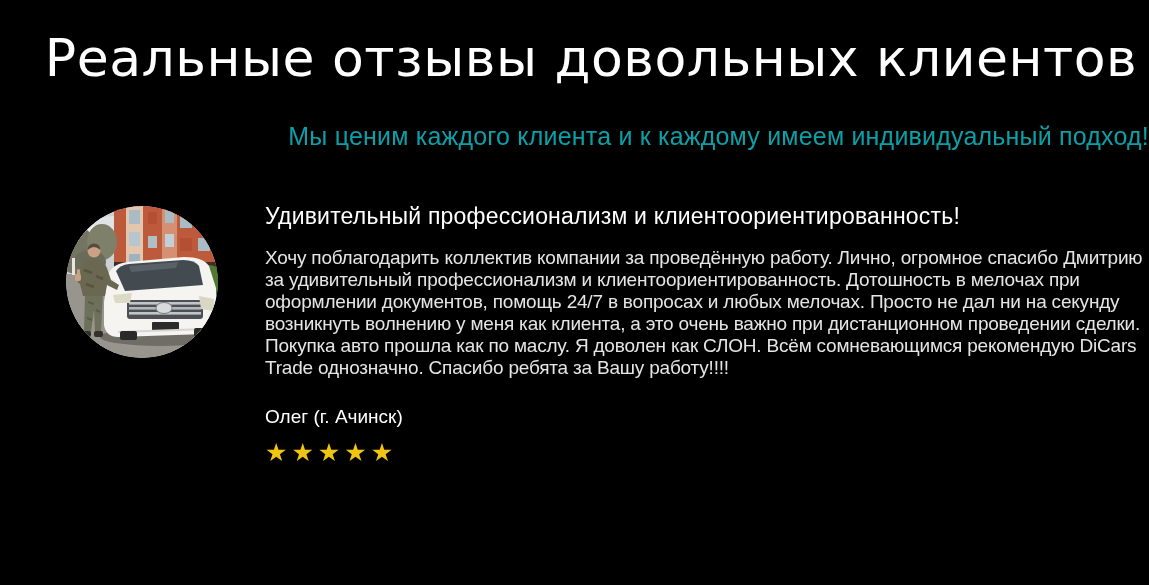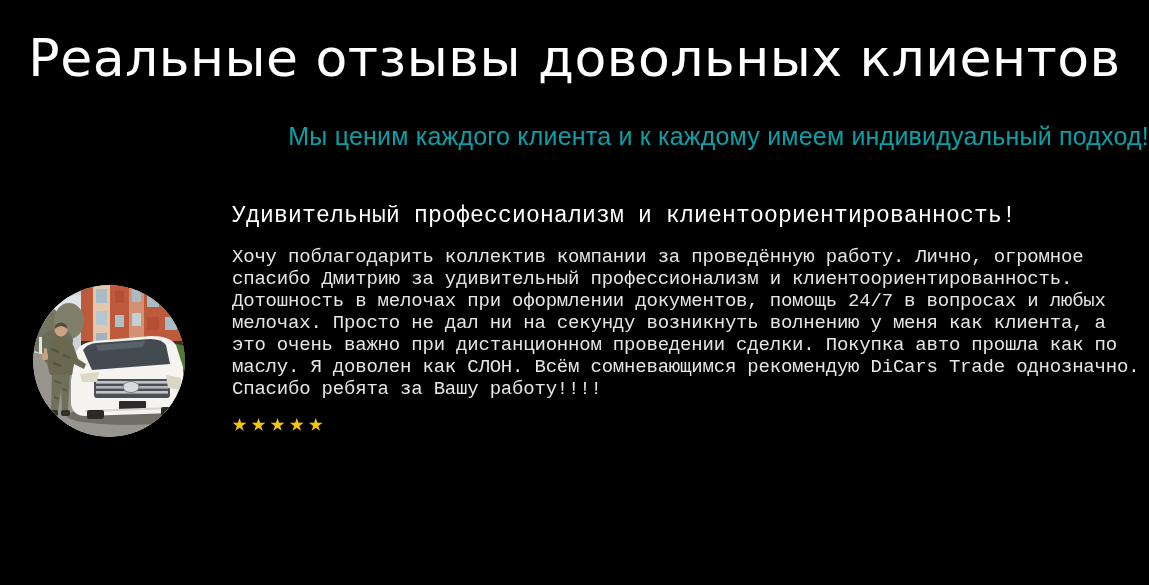--- a/index.html
+++ b/index.html
@@ -12,6 +12,7 @@
     overflow: hidden;
     font-family: "Liberation Sans", sans-serif;
     color: #fff;
+    padding-left: 33px;
   }
   .page-title {
     padding-top: 22px;

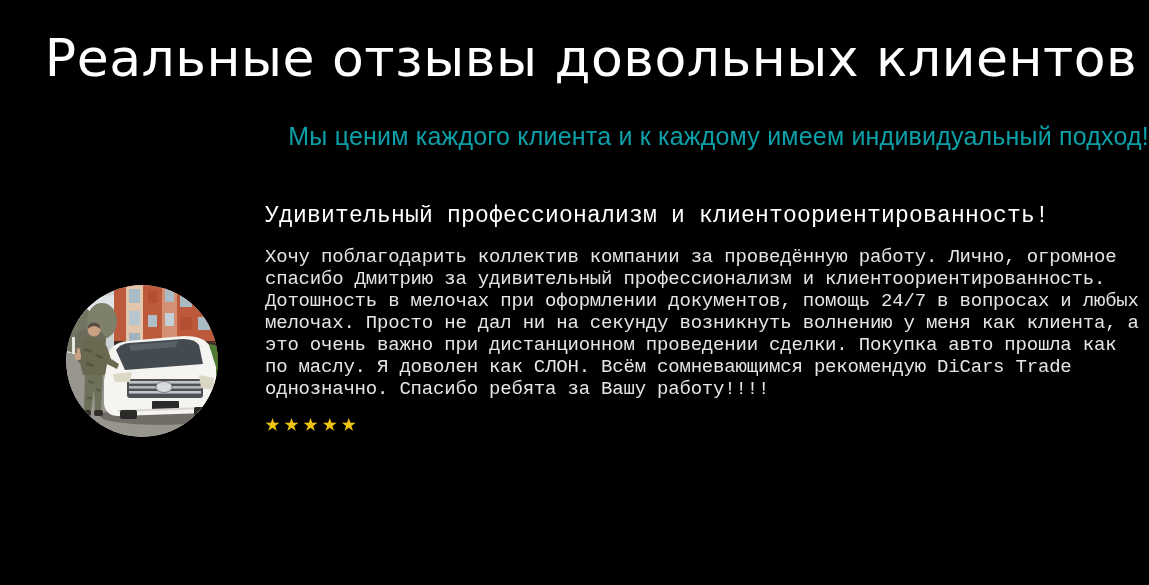--- a/index.html
+++ b/index.html
@@ -34,9 +34,8 @@
   }
   .review-card {
     display: flex;
-    align-items: flex-end;
+    align-items: flex-start;
     margin: 52px 0 4px 33px;
-    font-family: Liberation Mono, monospace;
   }
   .avatar-wrap {
     flex: 0 0 auto;

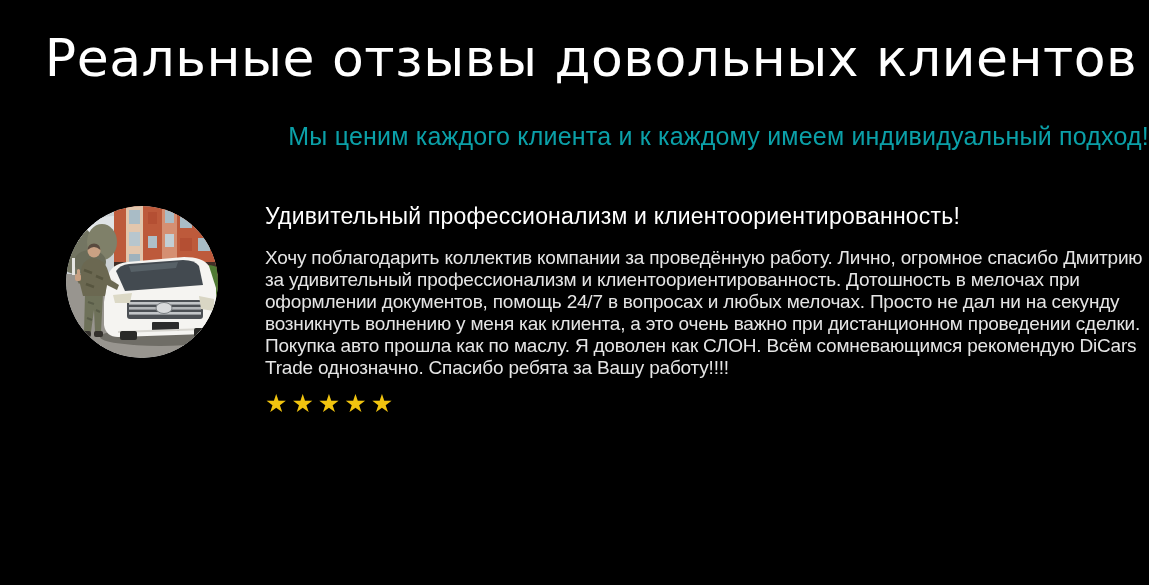--- a/index.html
+++ b/index.html
@@ -187,6 +187,7 @@
 
       <div class="review-body">Хочу поблагодарить коллектив компании за проведённую работу. Лично, огромное спасибо Дмитрию за удивительный профессионализм и клиентоориентированность. Дотошность в мелочах при оформлении документов, помощь 24/7 в вопросах и любых мелочах. Просто не дал ни на секунду возникнуть волнению у меня как клиента, а это очень важно при дистанционном проведении сделки. Покупка авто прошла как по маслу. Я доволен как СЛОН. Всём сомневающимся рекомендую DiCars Trade однозначно. Спасибо ребята за Вашу работу!!!!</div>
 
+      <div class="reviewer-name">Олег (г. Ачинск)</div>
 
       <div class="rating-stars" aria-label="rating">★★★★★</div>
     </div>

